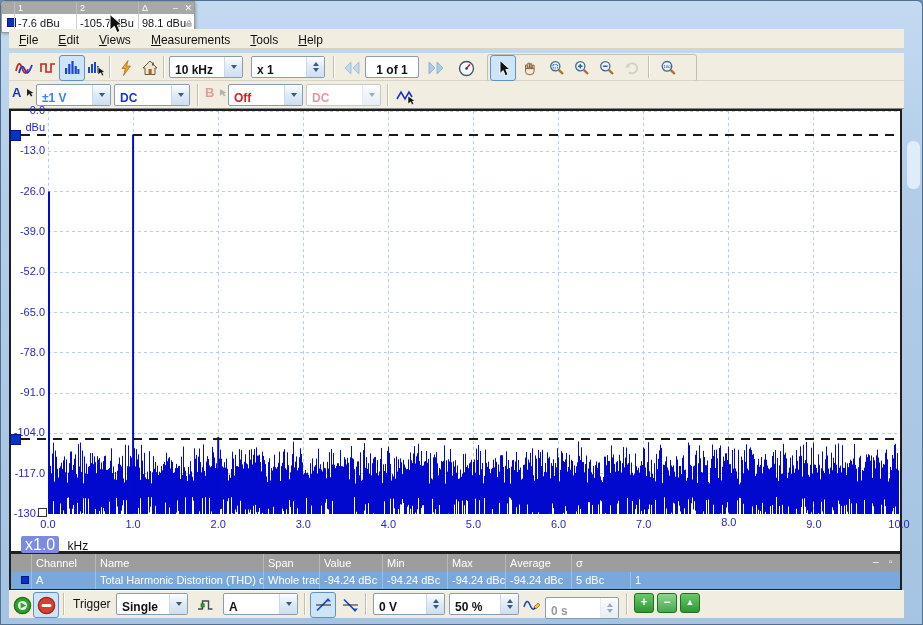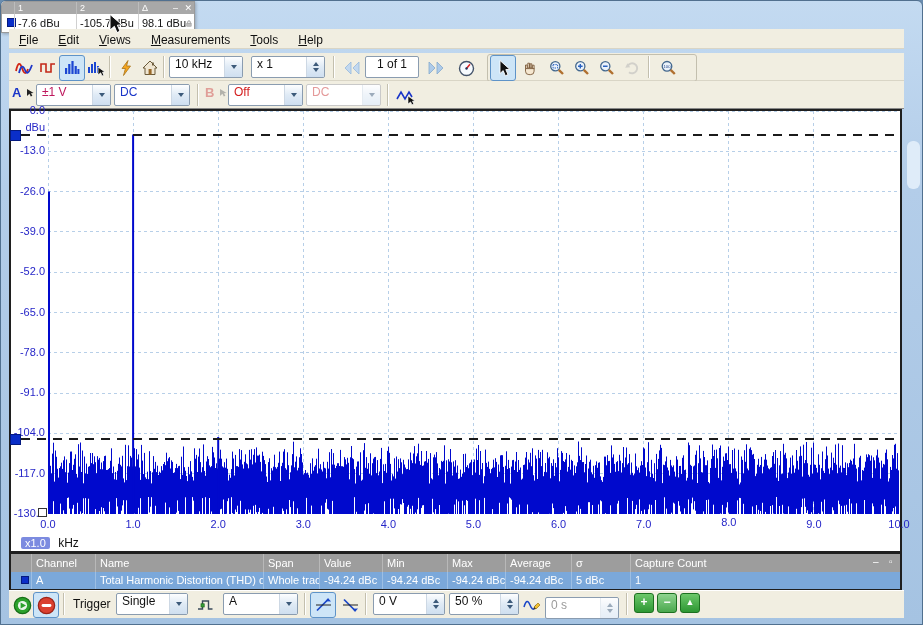--- a/index.html
+++ b/index.html
@@ -26,7 +26,7 @@
   .tbtn.sel{background:#cde5f7;border-color:#5e93c8;}
   .tbtn.dis{opacity:.55;}
   
-  .combo{height:22px;background:#fff;border:1px solid #8a9cb0;border-radius:2px;display:flex;align-items:flex-start;box-sizing:border-box;}
+  .combo{height:22px;background:#fff;border:1px solid #8a9cb0;border-radius:2px;display:flex;align-items:flex-end;box-sizing:border-box;font-weight:bold;}
   .combo .val{flex:1;padding:0 5px;white-space:nowrap;overflow:hidden;}
   .combo .dd{width:17px;align-self:stretch;border-left:1px solid #cdd8e4;border-radius:0 1px 1px 0;
              background:linear-gradient(#fdfeff,#dfeaf5 50%,#cfdff0);display:flex;align-items:center;justify-content:center;}

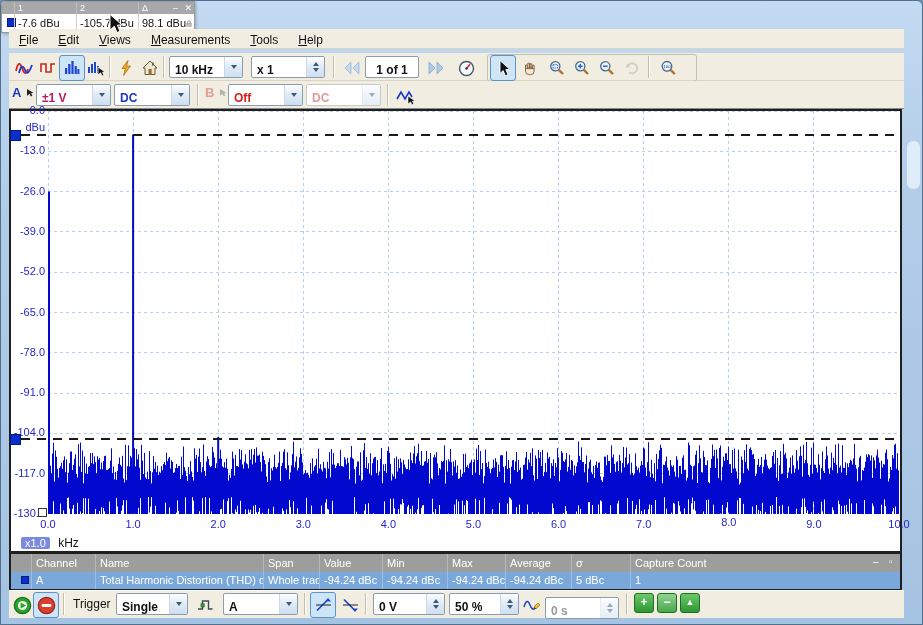--- a/index.html
+++ b/index.html
@@ -230,7 +230,7 @@
       </svg>
   </div>
   <div class="combo abs" style="left:35px;top:83px;width:75px">
-    <span class="val" style="color:#be185d">±1 V</span>
+    <span class="val" style="color:#3b82f6">±1 V</span>
     <span class="dd">
         <span class="tri-dn"></span>
       </span>

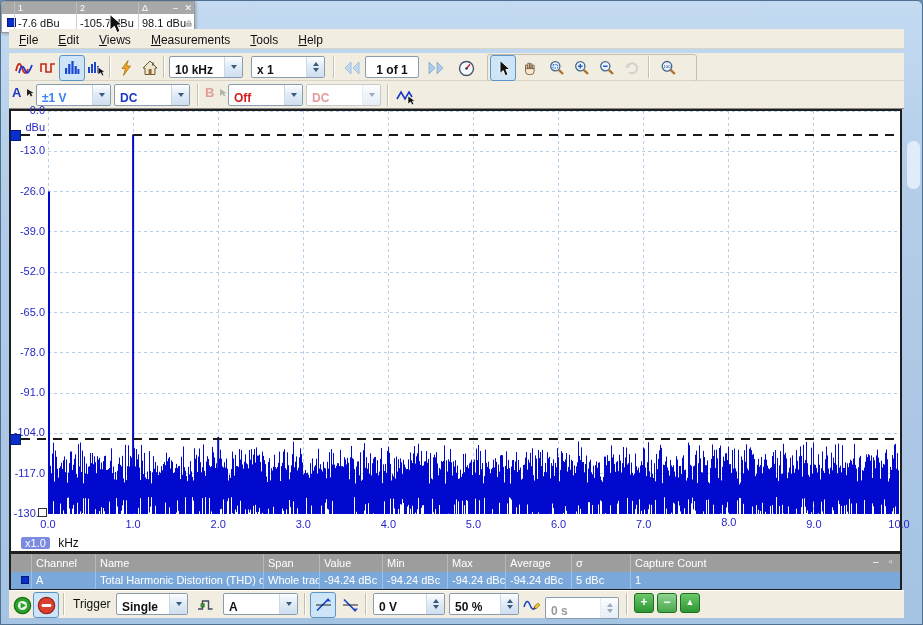--- a/index.html
+++ b/index.html
@@ -43,7 +43,7 @@
   .ytick{width:42px;text-align:right;color:#2626c8;font-size:11px;}
   .xtick{width:44px;text-align:center;color:#2626c8;font-size:11px;}
   #yunit{left:2px;width:42px;text-align:right;color:#2626c8;font-size:11px;}
-  #xscale-badge{color:#fff;font-size:11px;padding:0 4px;border-radius:2px;}
+  #xscale-badge{color:#fff;font-size:16px;padding:0 4px;border-radius:2px;}
   #xunit{color:#111;font-size:12px;}
   .ruler-line{height:2px;background:repeating-linear-gradient(90deg,#1b1b1b 0 9px,transparent 9px 16px);}
   .ruler-handle{width:11px;height:11px;background:#0a2ec8;border:1px solid #041a80;box-sizing:border-box;}

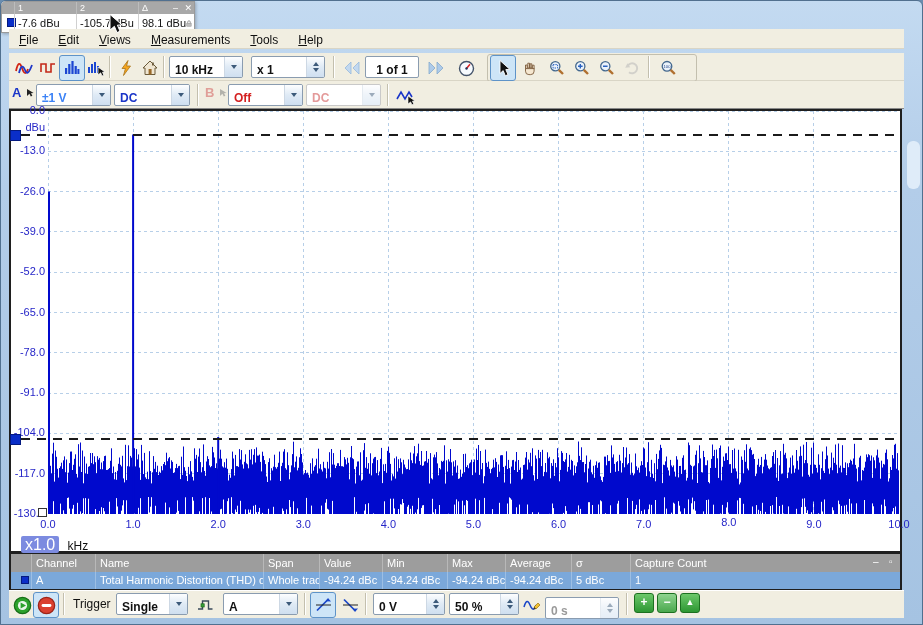--- a/index.html
+++ b/index.html
@@ -352,7 +352,6 @@
         <div class="cell">Max</div>
         <div class="cell">Average</div>
         <div class="cell">σ</div>
-        <div class="cell">Capture Count</div>
       </div>
     <div id="mrow">
         <div class="cell">

